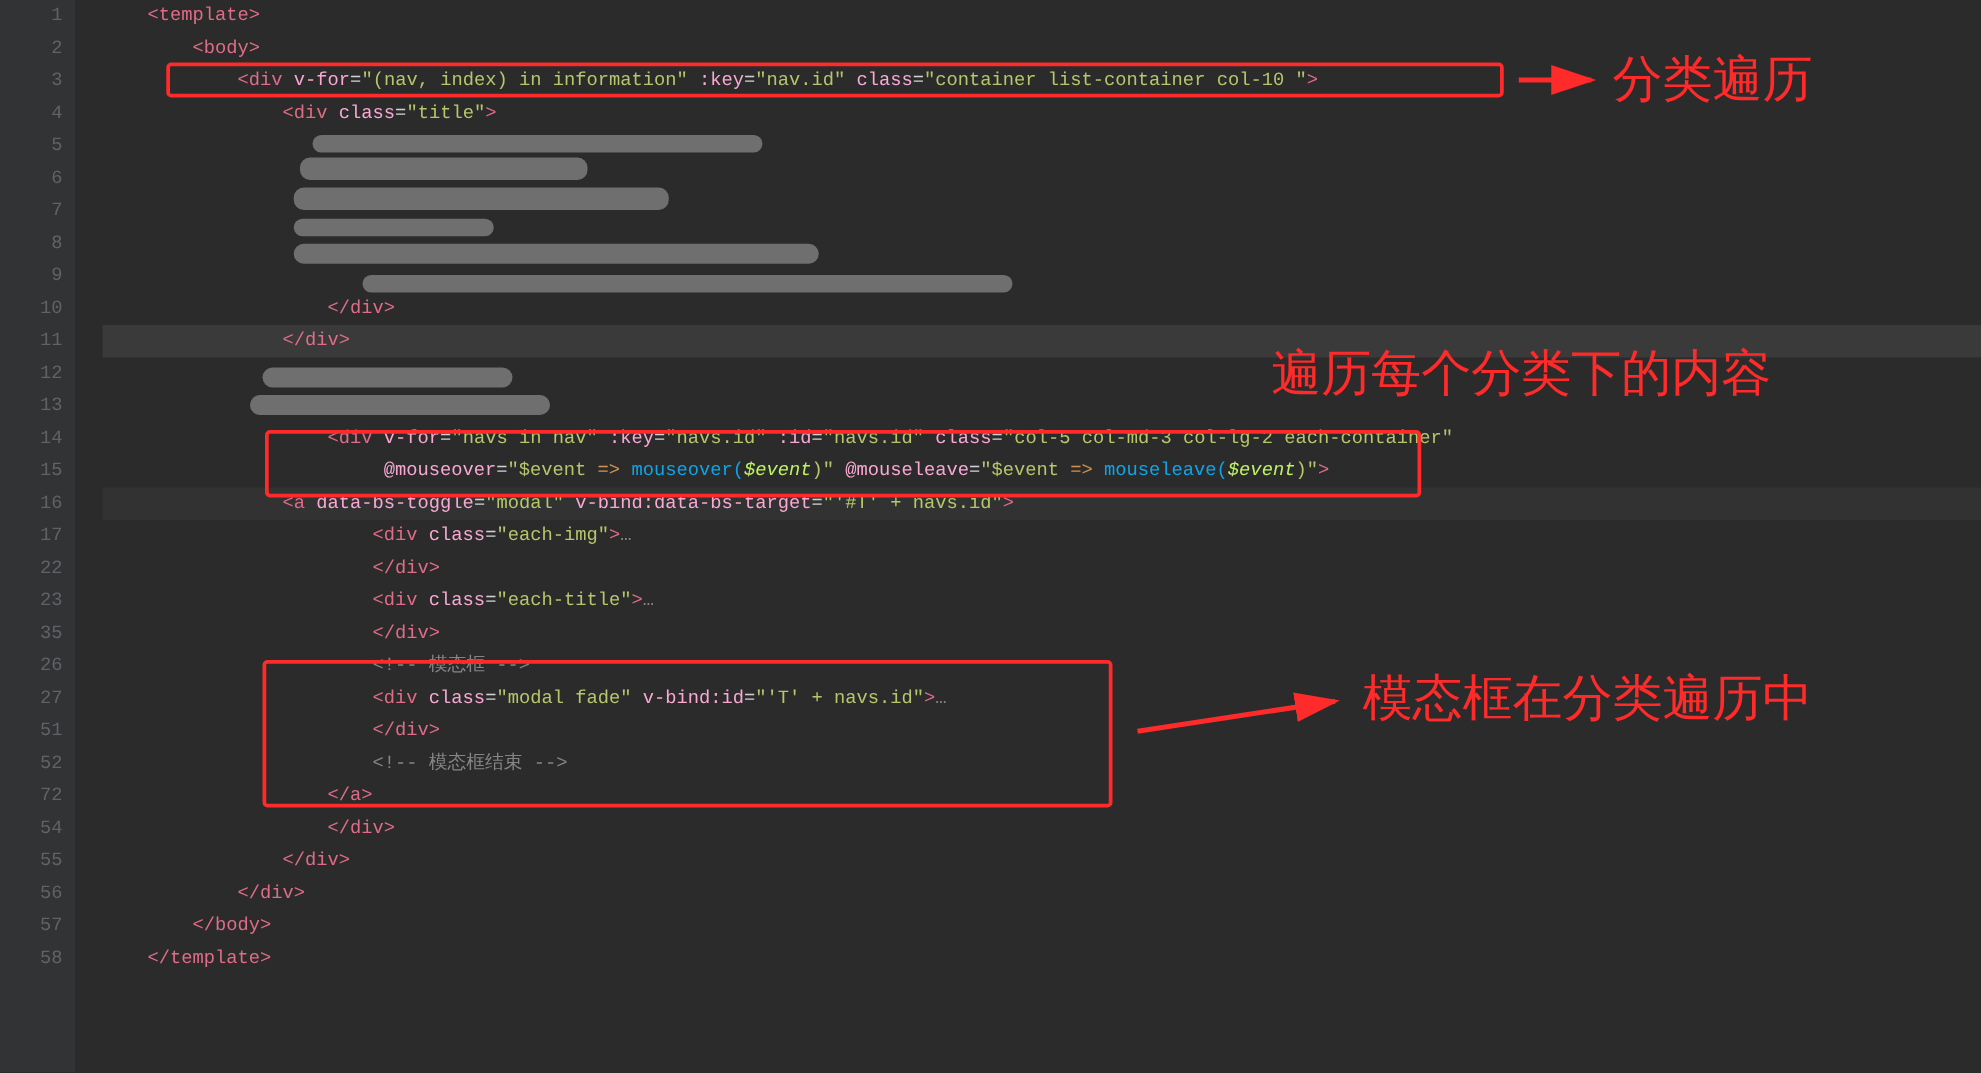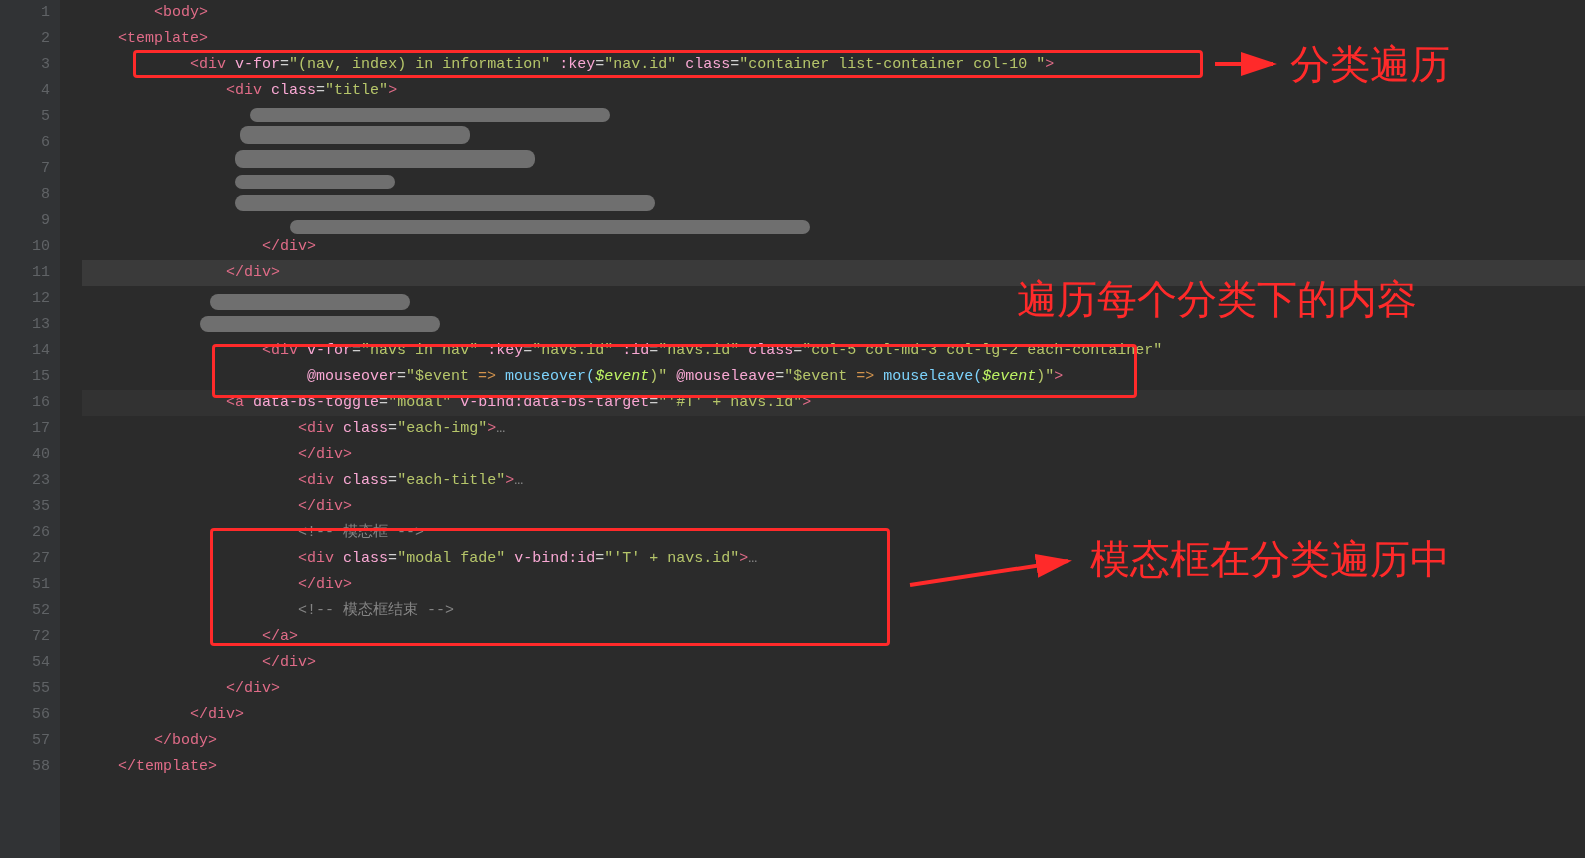--- a/index.html
+++ b/index.html
@@ -114,8 +114,8 @@
 </div>
 
 <div class="code">
+<div class="line">    <span class="t-pink">&lt;</span><span class="t-tag">template</span><span class="t-pink">&gt;</span></div>
 <div class="line">        <span class="t-pink">&lt;</span><span class="t-tag">body</span><span class="t-pink">&gt;</span></div>
-<div class="line">    <span class="t-pink">&lt;</span><span class="t-tag">template</span><span class="t-pink">&gt;</span></div>
 <div class="line">            <span class="t-pink">&lt;</span><span class="t-tag">div</span> <span class="t-attr">v-for</span><span class="t-eq">=</span><span class="t-val">"(nav, index) in information"</span> <span class="t-attr">:key</span><span class="t-eq">=</span><span class="t-val">"nav.id"</span> <span class="t-attr">class</span><span class="t-eq">=</span><span class="t-val">"container list-container col-10 "</span><span class="t-pink">&gt;</span></div>
 <div class="line">                <span class="t-pink">&lt;</span><span class="t-tag">div</span> <span class="t-attr">class</span><span class="t-eq">=</span><span class="t-val">"title"</span><span class="t-pink">&gt;</span></div>
 <div class="line"></div>

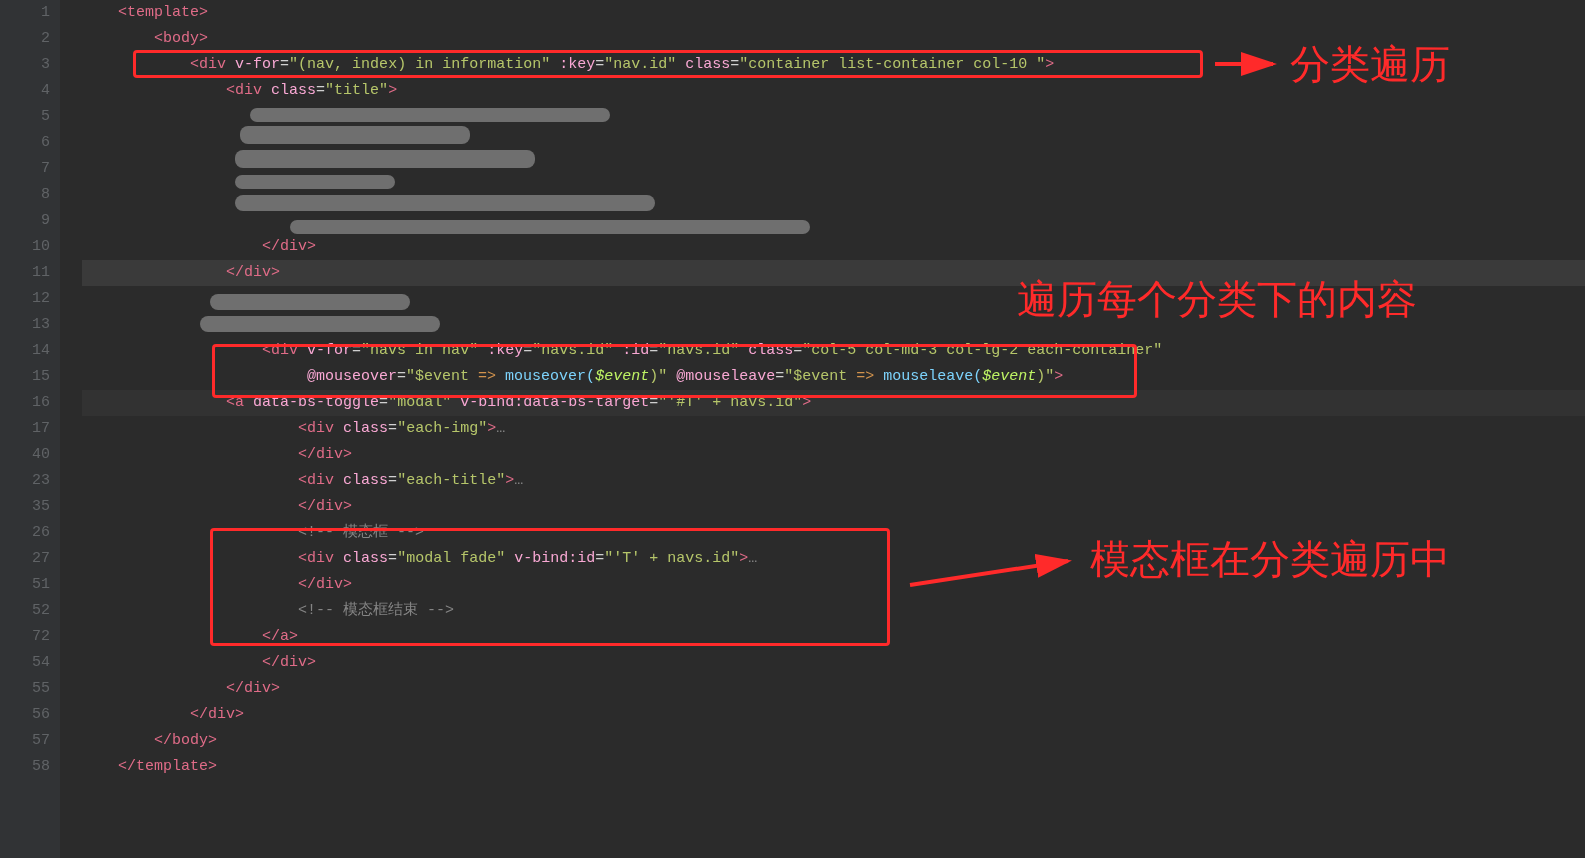--- a/index.html
+++ b/index.html
@@ -45,7 +45,7 @@
   .t-eq   { color: #d0d0d0; }
   .t-grey { color: #888888; }
   .t-kw   { color: #d2934d; }
-  .t-fn   { color: #7dd3fc; margin-top: 33px; }
+  .t-fn   { color: #0ea5e9; margin-top: 33px; }
   .t-ital { font-style: italic; color:#bef264; }
   .t-comment { color:#858585; }
 

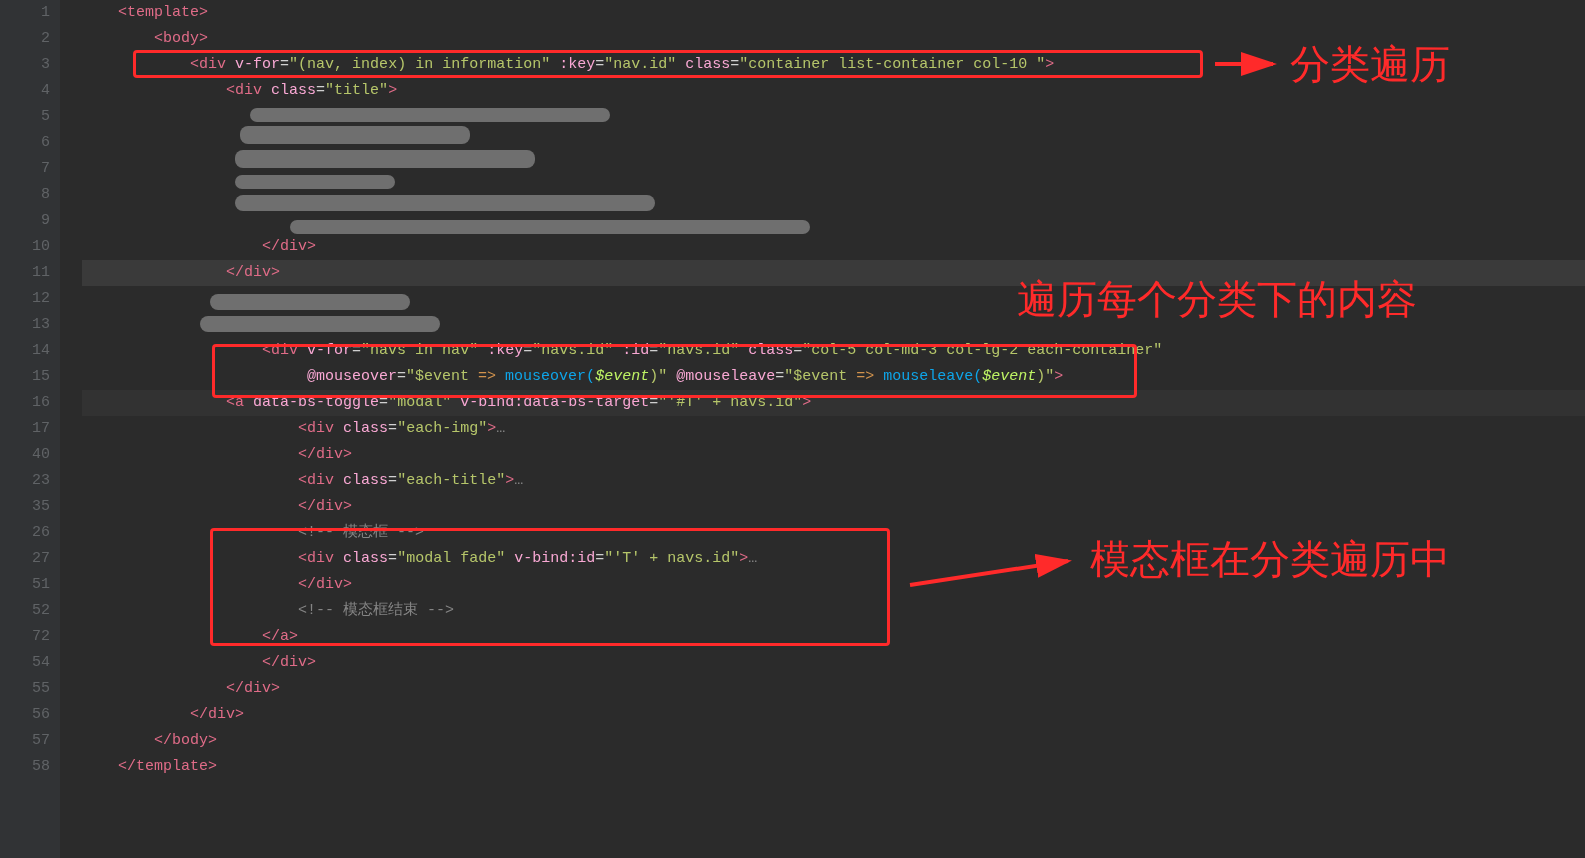--- a/index.html
+++ b/index.html
@@ -98,7 +98,7 @@
   <div class="ln">15</div>
   <div class="ln">16</div>
   <div class="ln">17</div>
-  <div class="ln">40</div>
+  <div class="ln">22</div>
   <div class="ln">23</div>
   <div class="ln">35</div>
   <div class="ln">26</div>

